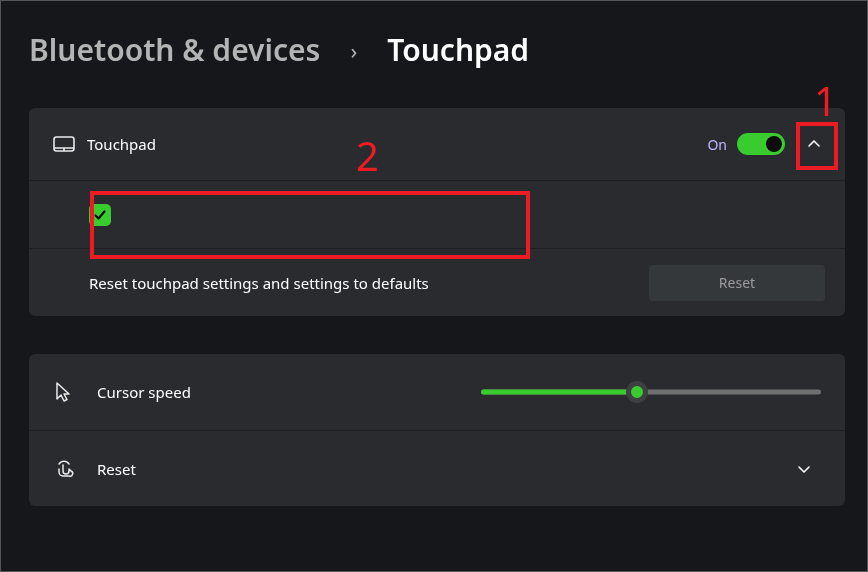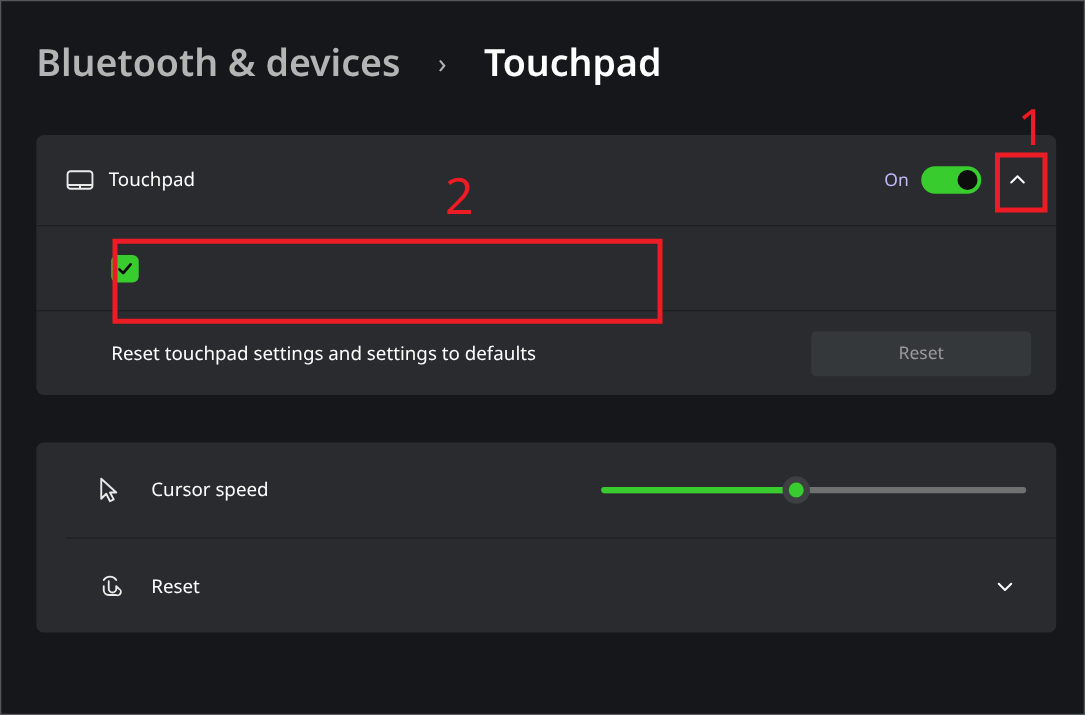--- a/index.html
+++ b/index.html
@@ -44,7 +44,7 @@
   .section-head { font-size: 15px; font-weight:600; color:#ffffff; margin: 0 0 16px 4px; }
 
   .list-card { background:#292b2e; border-radius:6px; overflow:hidden; }
-  .list-row { display:flex; align-items:center; min-height:76px; padding:0 20px 0 24px; border-top:1px solid #1d1f22;margin-left:24px; }
+  .list-row { display:flex; align-items:center; min-height:76px; padding:0 20px 0 24px; border-top:1px solid #1d1f22; }
   .list-row:first-child { border-top:none; }
   .list-row .row-label { margin-left: 10px; }
 

